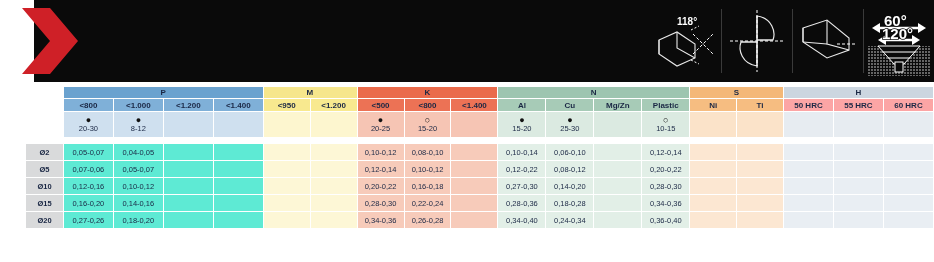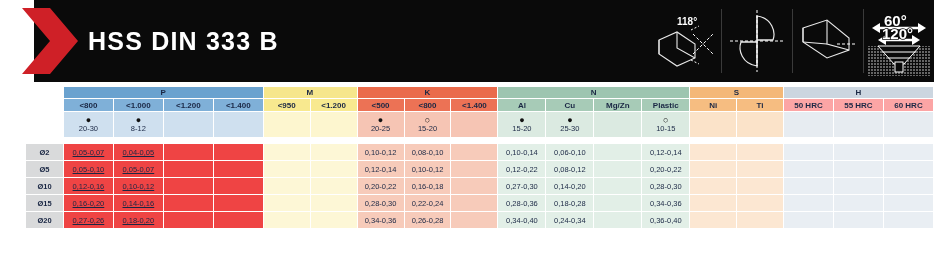--- a/index.html
+++ b/index.html
@@ -132,7 +132,6 @@
       <path d="M2 2 L30 35 L2 68 L30 68 L58 35 L30 2 Z" fill="#cf2027"></path>
     </svg>
 
-    <div class="title">HSS DIN 333 B</div>
 
     <div class="diagrams">
 

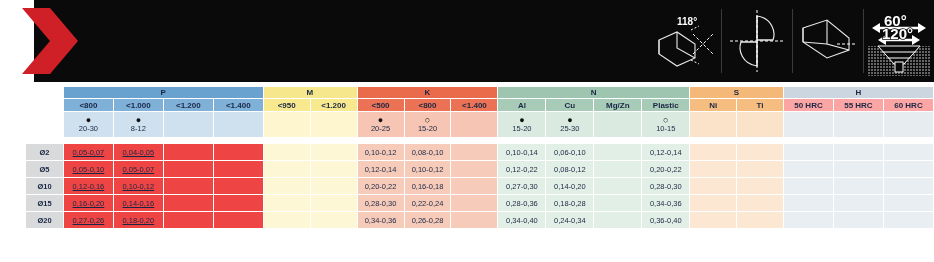--- a/index.html
+++ b/index.html
@@ -101,7 +101,7 @@
   
   .row{height:17px;padding-left:34px;}
   .row td{font-size:7.5px;}
-  .d-P{background:#ef4444;text-decoration:underline;}
+  .d-P{background:#5eead4;}
   .d-M{background:#fdf7d6;}
   .d-K{background:#f7cbba;}
   .d-N{background:#e2efe7;}

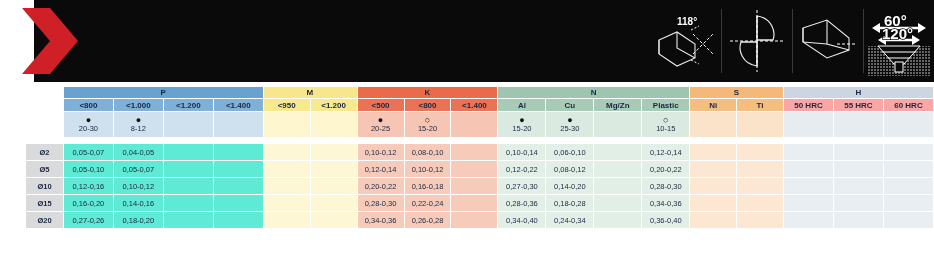--- a/index.html
+++ b/index.html
@@ -364,7 +364,7 @@
 
       <tr class="row">
         <td class="dia">Ø5</td>
-        <td class="d-P">0,05-0,10</td>
+        <td class="d-P">0,07-0,06</td>
         <td class="d-P">0,05-0,07</td>
         <td class="d-P"></td>
         <td class="d-P"></td>

